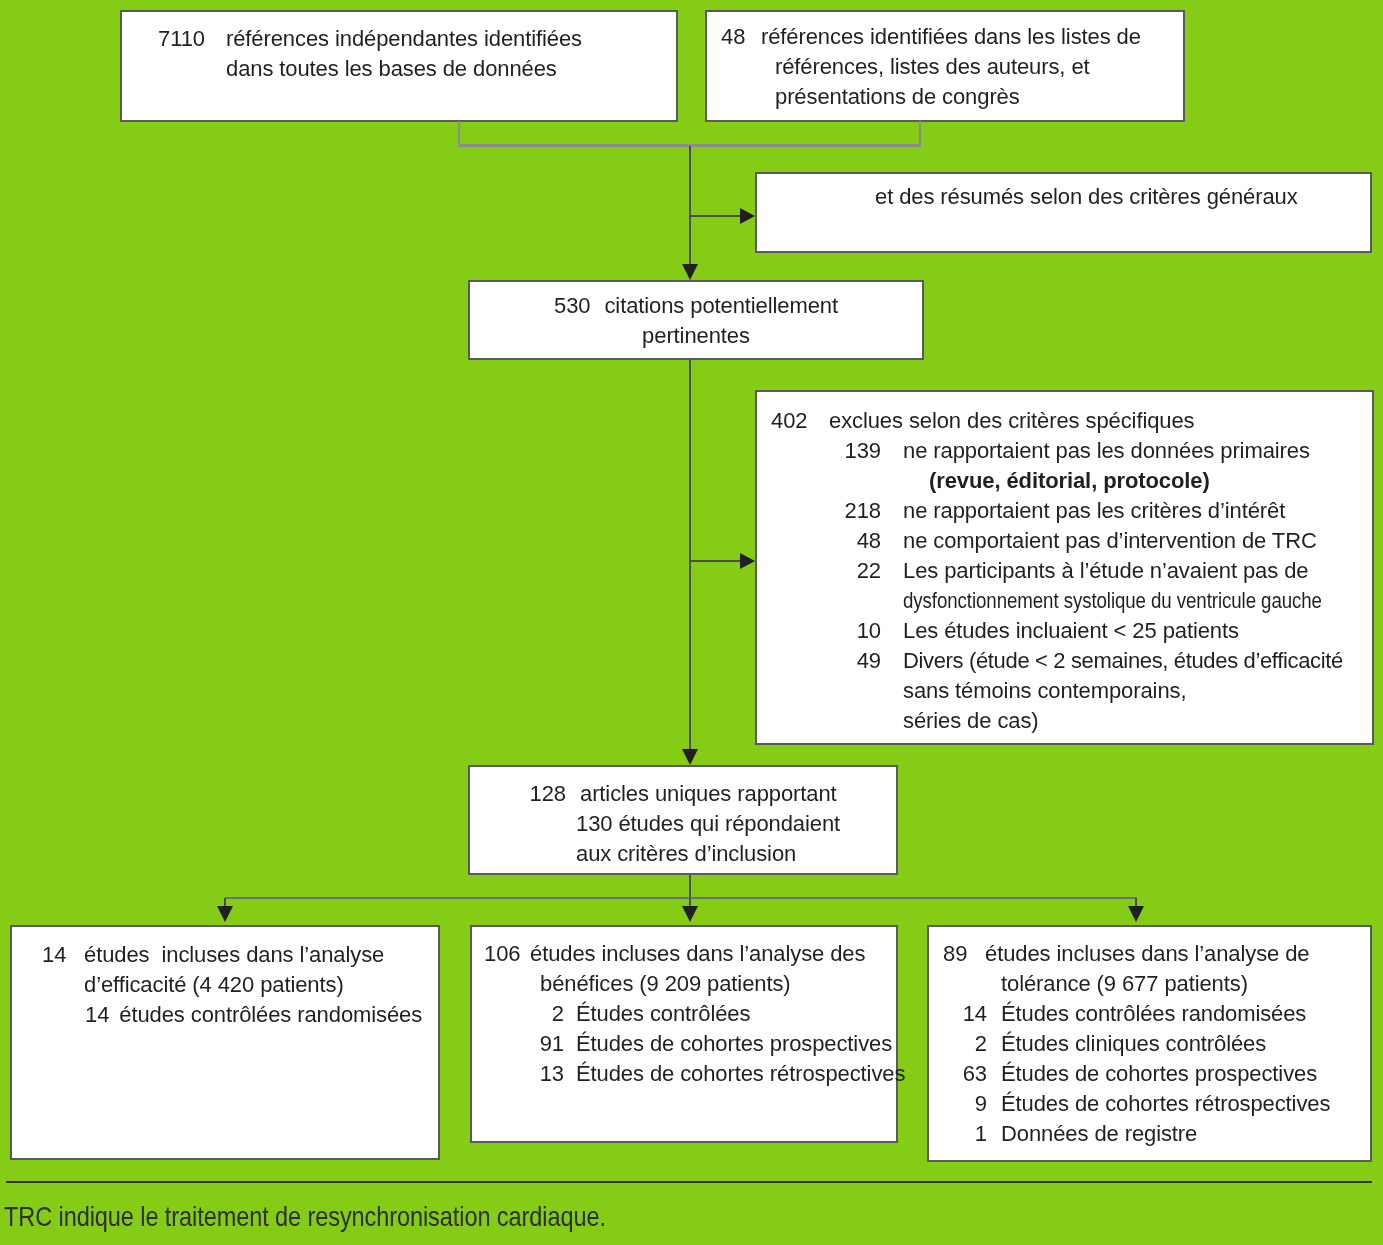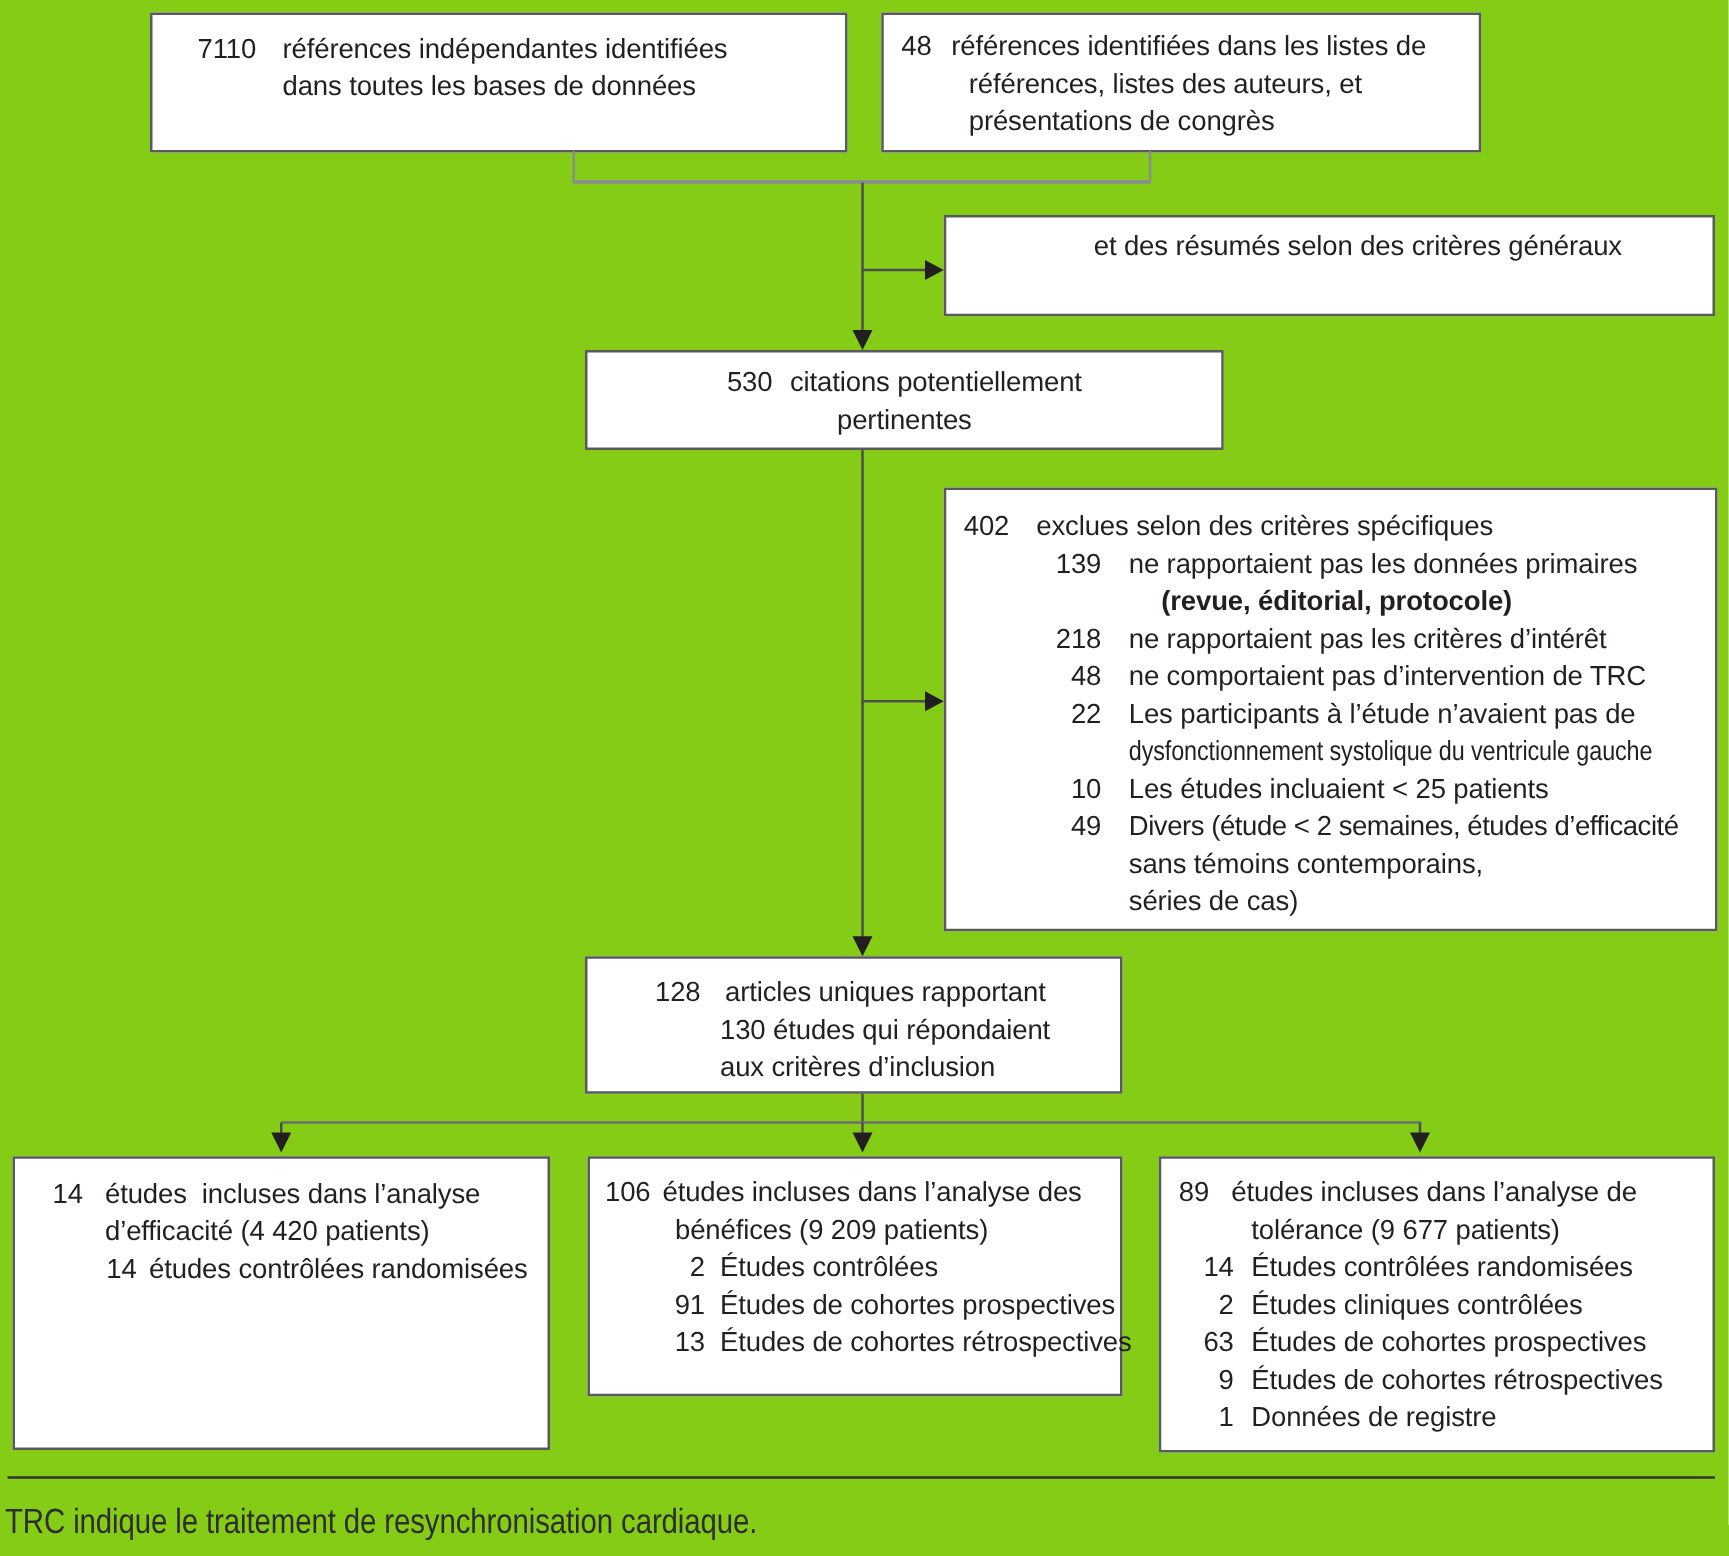--- a/index.html
+++ b/index.html
@@ -31,7 +31,7 @@
   .boxC .wrap{padding-left:104px;}
 
   
-  .boxD{left:468px;top:280px;width:511px;height:80px;padding-top:9px;text-align:center;}
+  .boxD{left:468px;top:280px;width:456px;height:80px;padding-top:9px;text-align:center;}
   .boxD .t{margin-left:14px;}
 
   

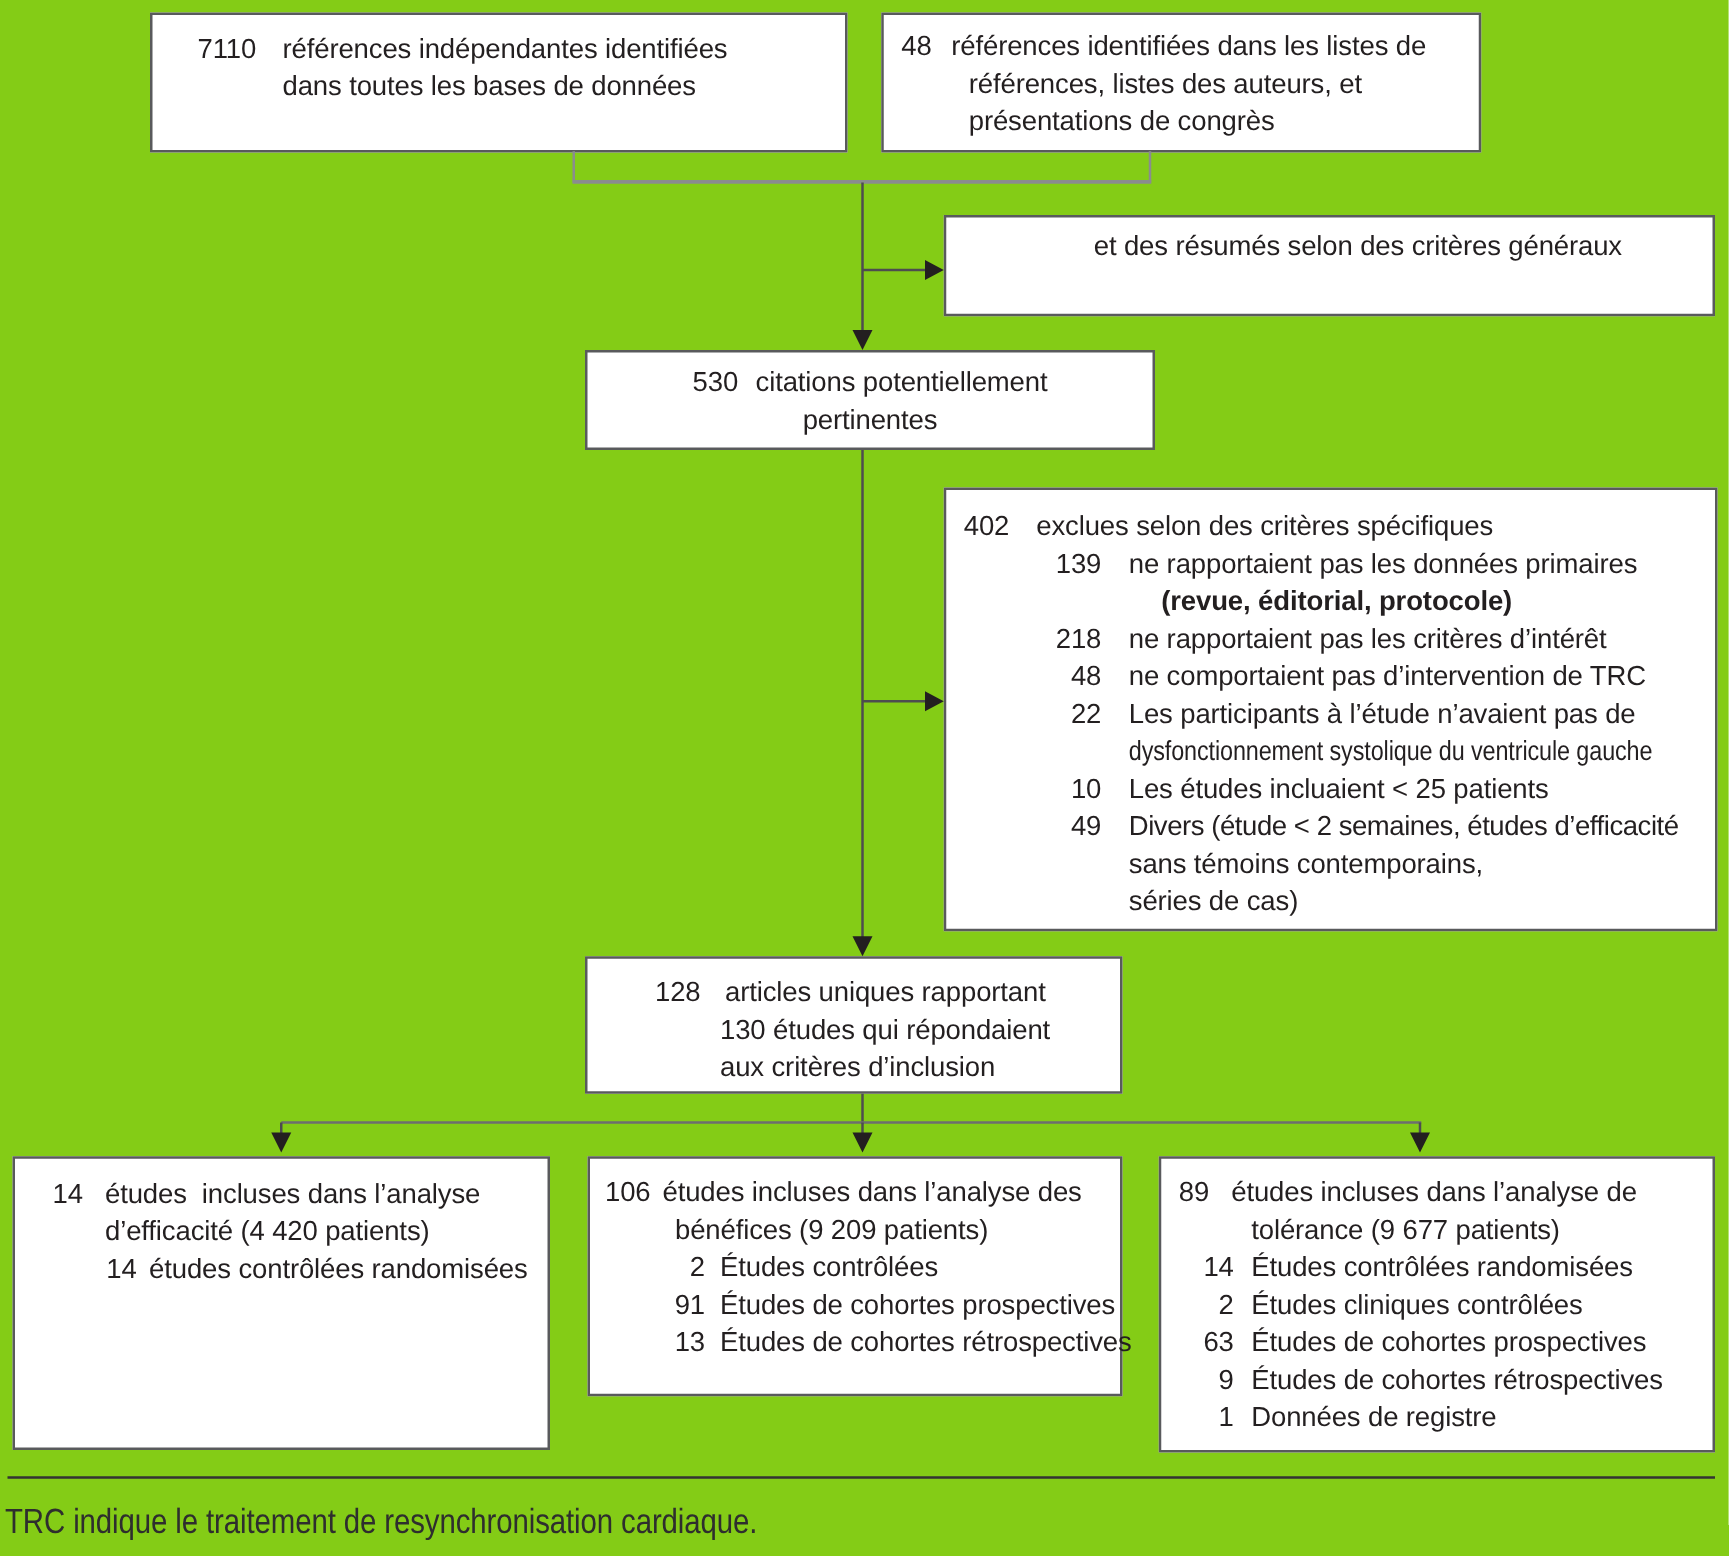--- a/index.html
+++ b/index.html
@@ -47,7 +47,7 @@
 
   
   .boxF{left:468px;top:765px;width:430px;height:110px;padding:12px 0 0 54px;}
-  .boxF .n{width:42px;}
+  .boxF .n{width:42px;text-align:right;}
   .boxF .t{margin-left:14px;}
   .boxF .wrap{padding-left:52px;}
 

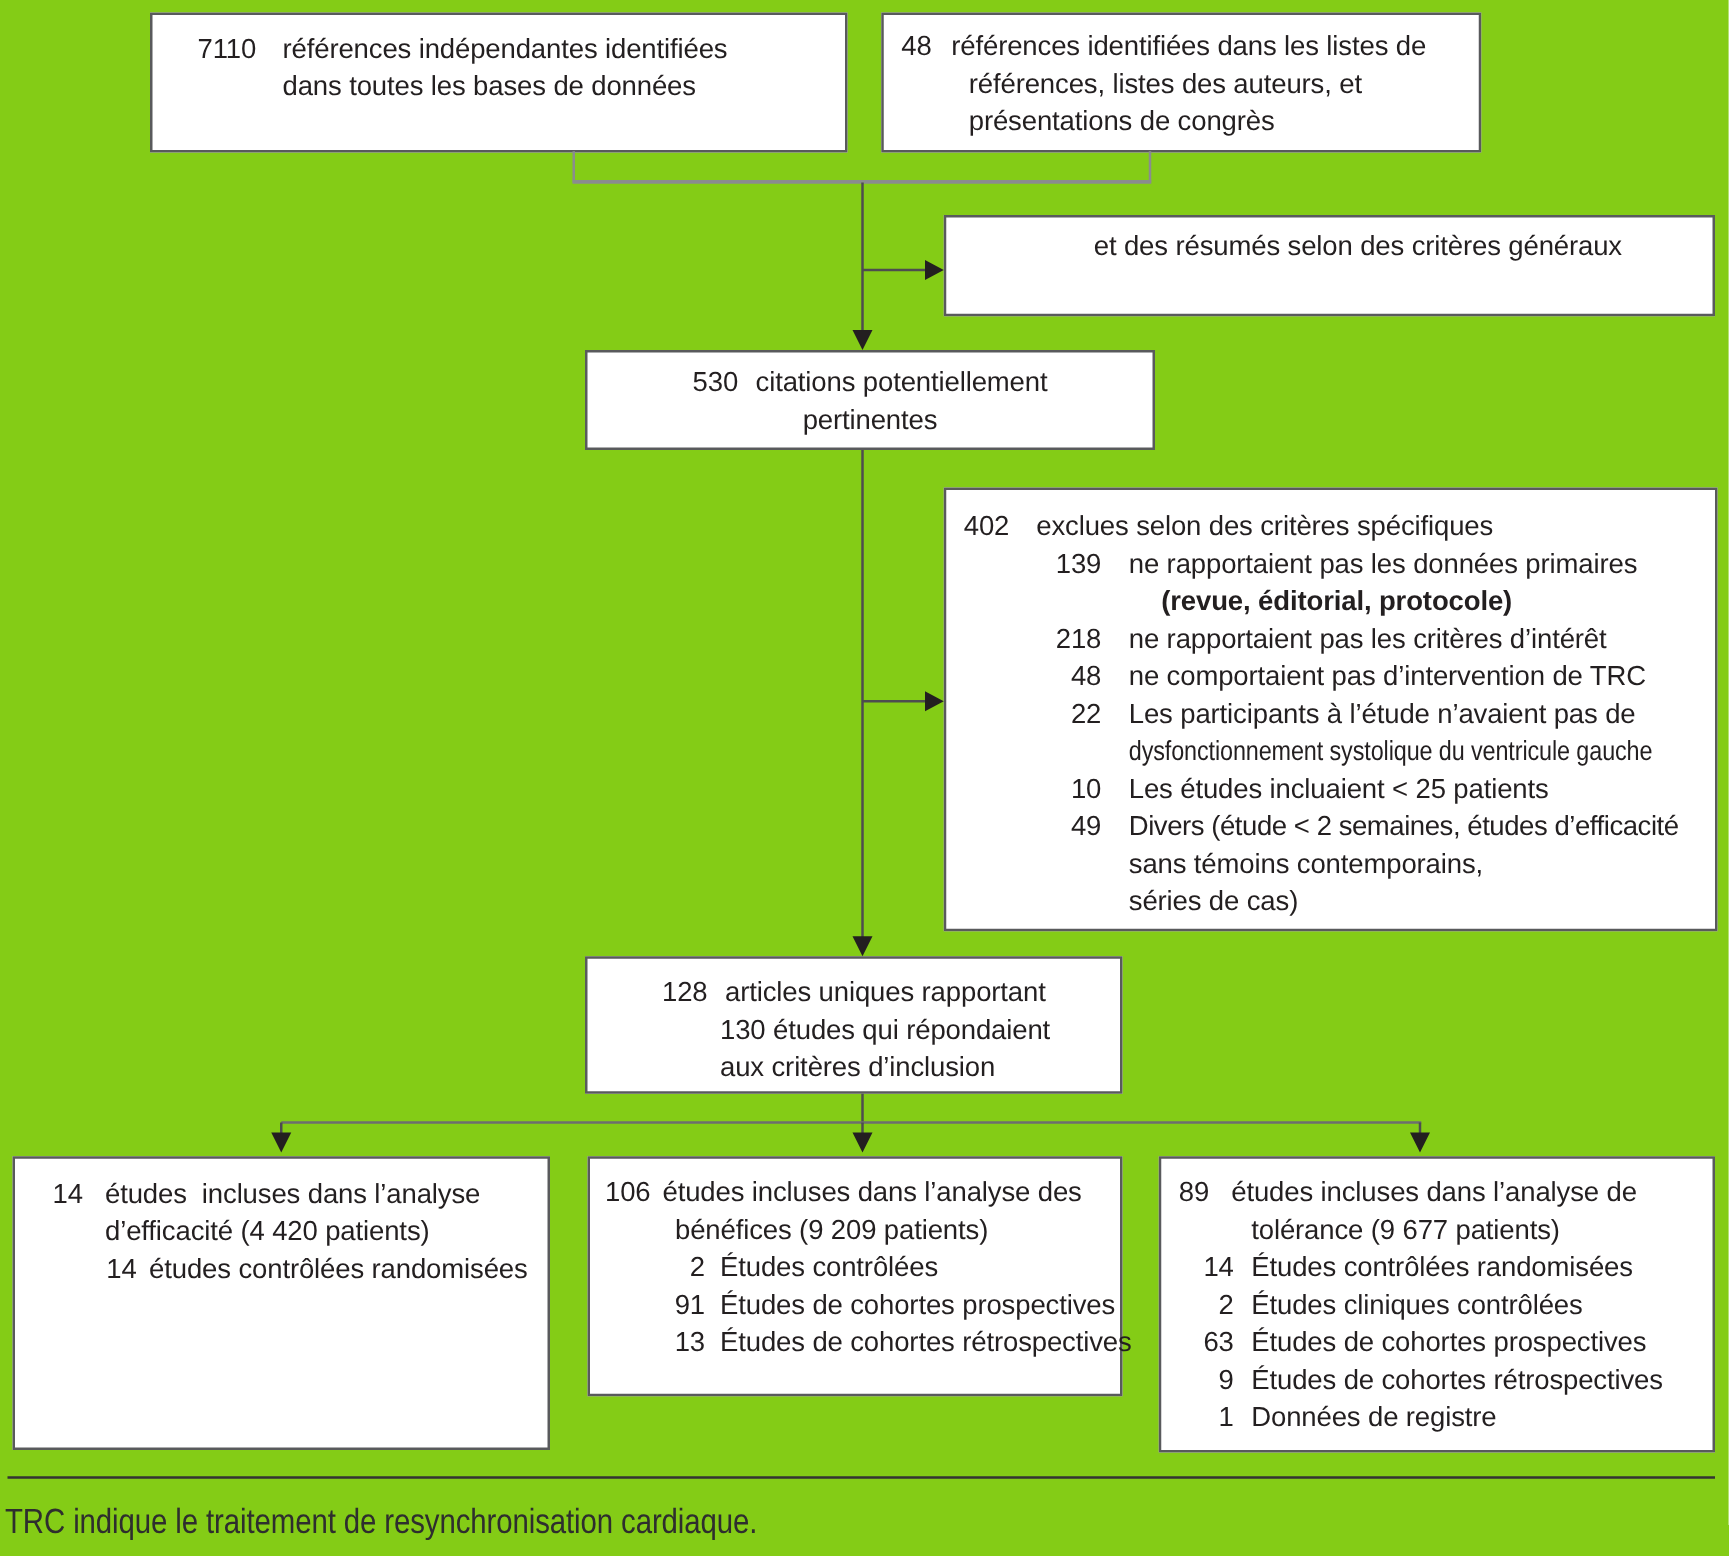--- a/index.html
+++ b/index.html
@@ -61,7 +61,7 @@
   .boxG .sub .t{margin-left:10px;}
 
   
-  .boxH{left:470px;top:925px;width:428px;height:192px;padding:12px 0 0 12px;}
+  .boxH{left:470px;top:925px;width:428px;height:218px;padding:12px 0 0 12px;}
   .boxH .n{width:40px;}
   .boxH .t{margin-left:6px;}
   .boxH .wrap{padding-left:56px;}

